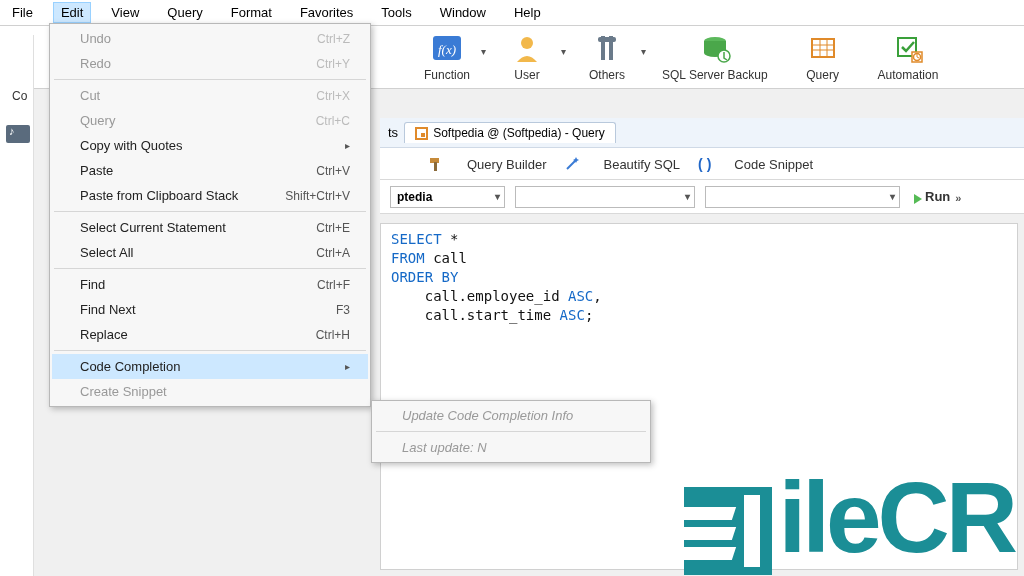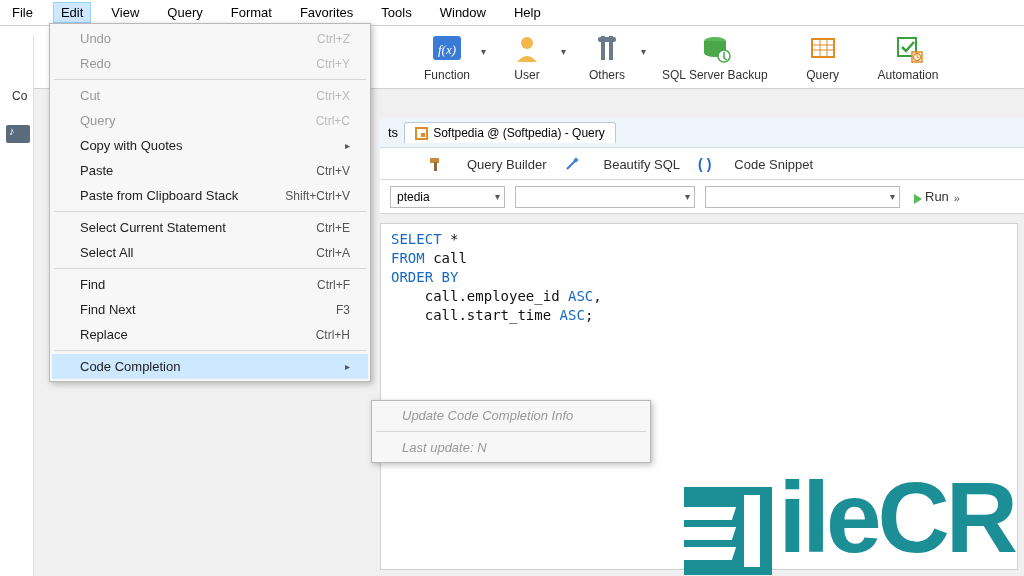--- a/index.html
+++ b/index.html
@@ -187,7 +187,7 @@
   </div>
 </div>
 
-<div class="selectrow" style="position:absolute; left:380px; right:0; top:180px;">
+<div class="selectrow" style="position:absolute; left:380px; right:0; top:180px;font-weight:bold;">
   <div class="sel sel1">
       <span>ptedia</span>
     </div>

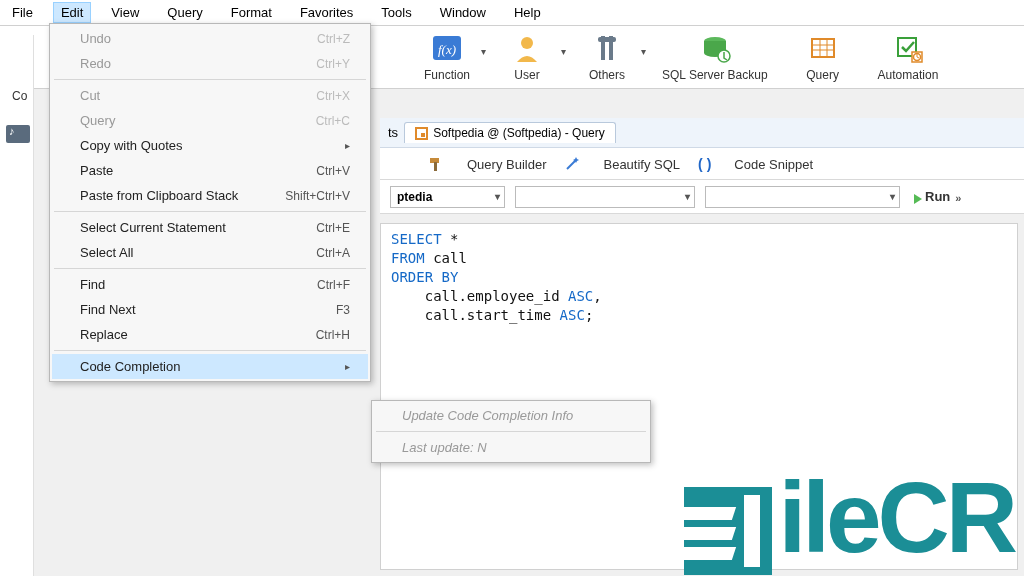--- a/index.html
+++ b/index.html
@@ -263,6 +263,10 @@
       <span>Code Completion</span>
       <span class="submenu-arrow">▸</span>
     </div>
+  <div class="menu-item disabled">
+      <span>Create Snippet</span>
+      <span></span>
+    </div>
 </div>
 
 <div class="sub-menu">

